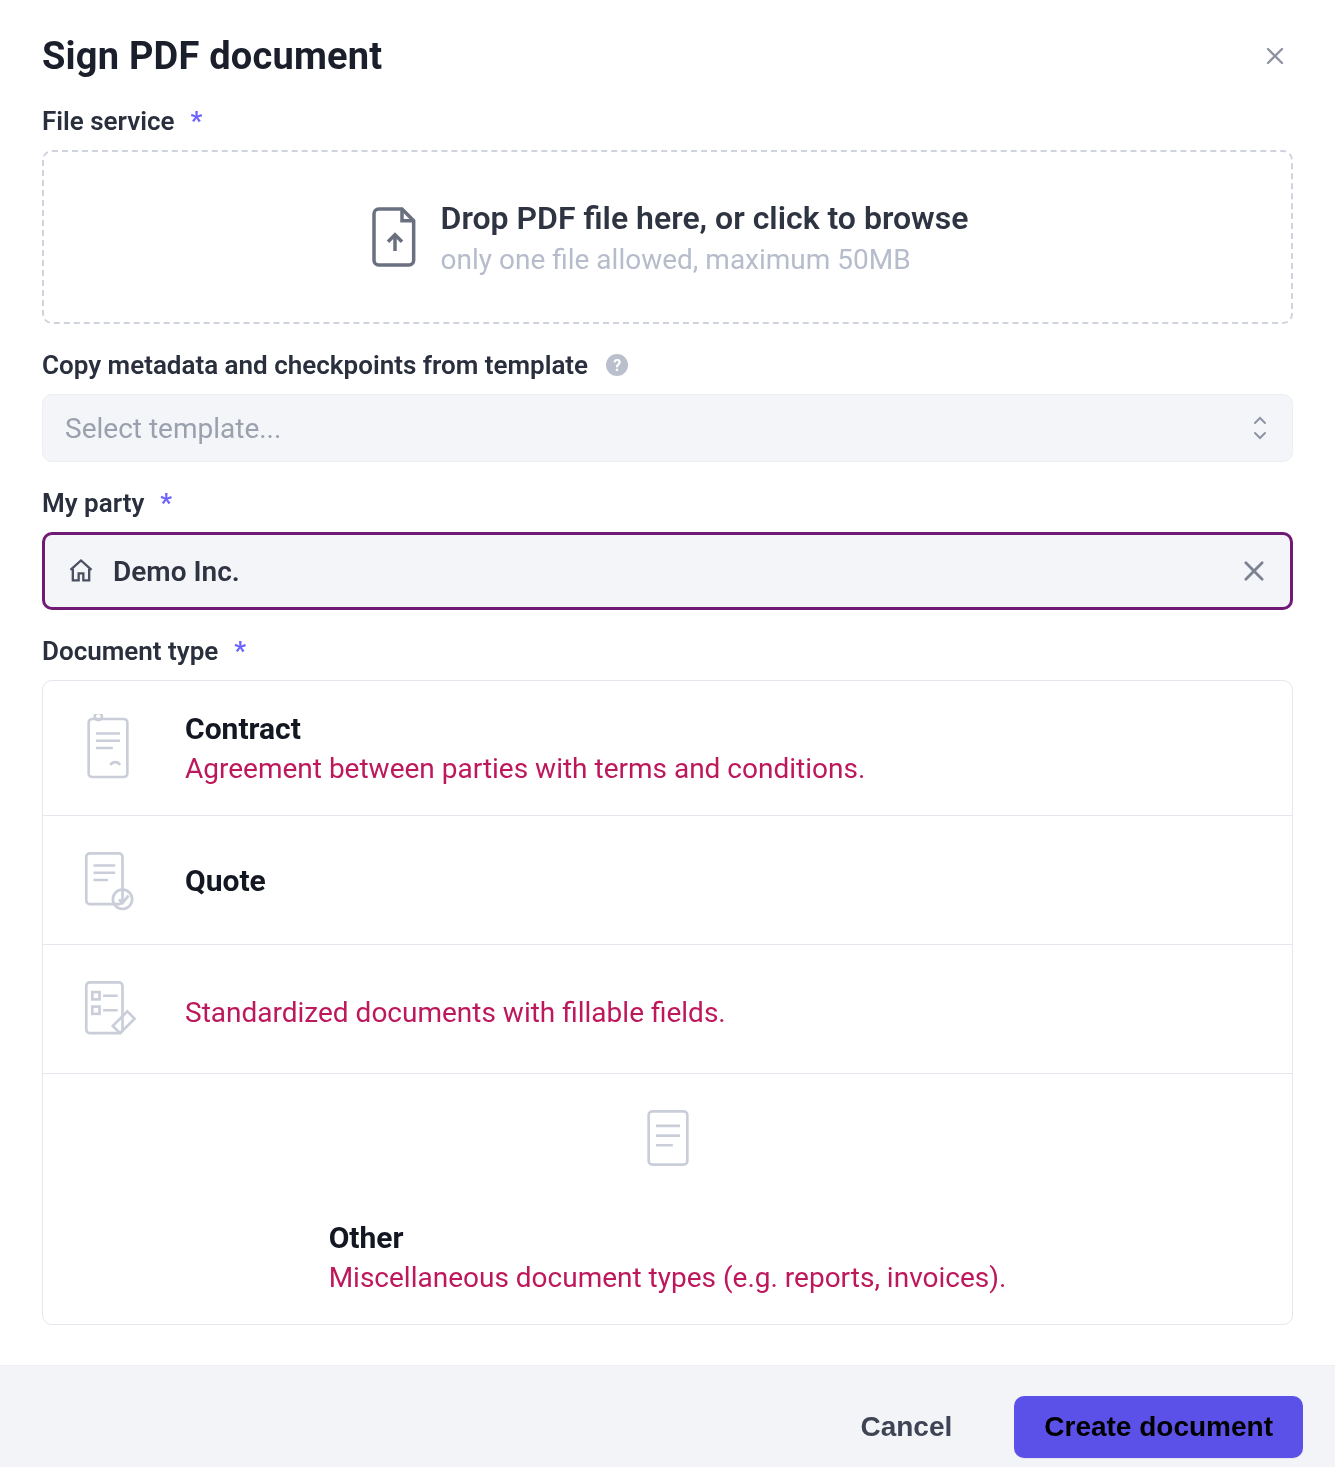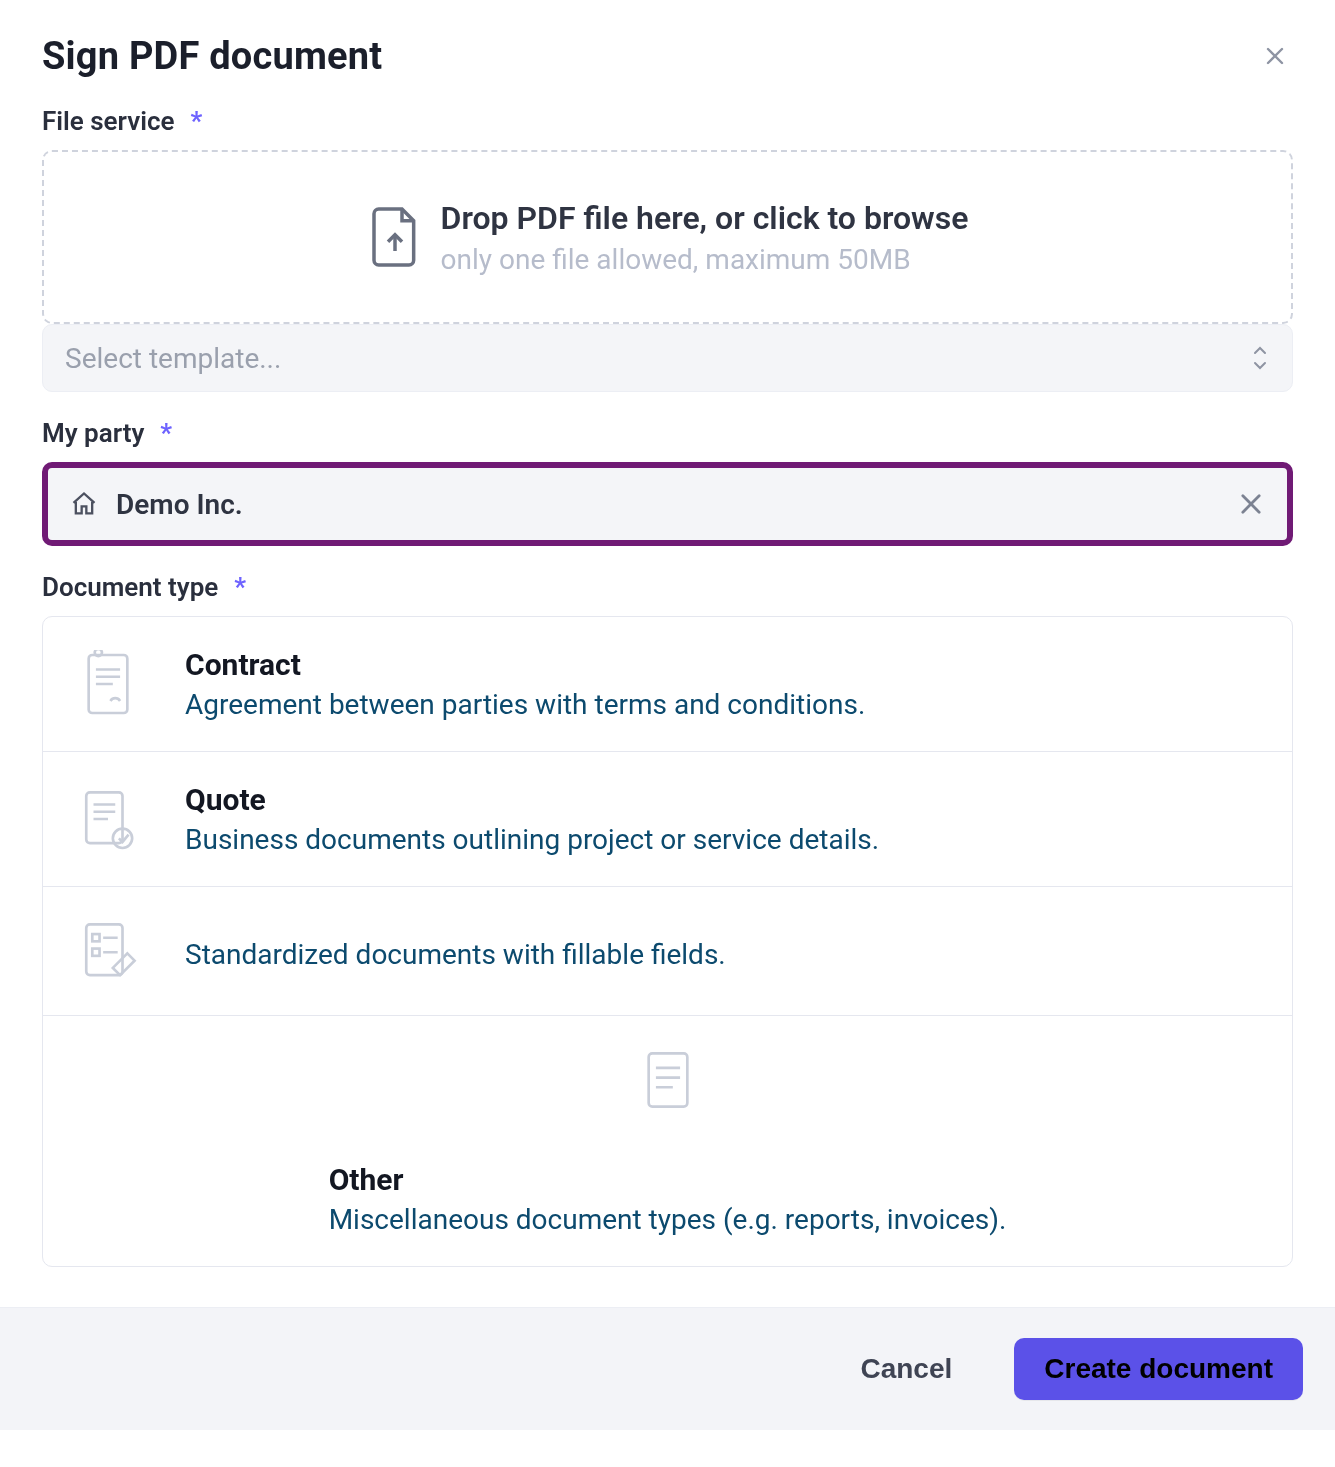--- a/index.html
+++ b/index.html
@@ -88,6 +88,10 @@
       </div>
     </div>
 
+    <div class="section-label">
+      <span>Copy metadata and checkpoints from template</span>
+      <span class="help-dot">?</span>
+    </div>
     <div class="select" role="button">
       <span class="placeholder">Select template...</span>
       <span class="chev">

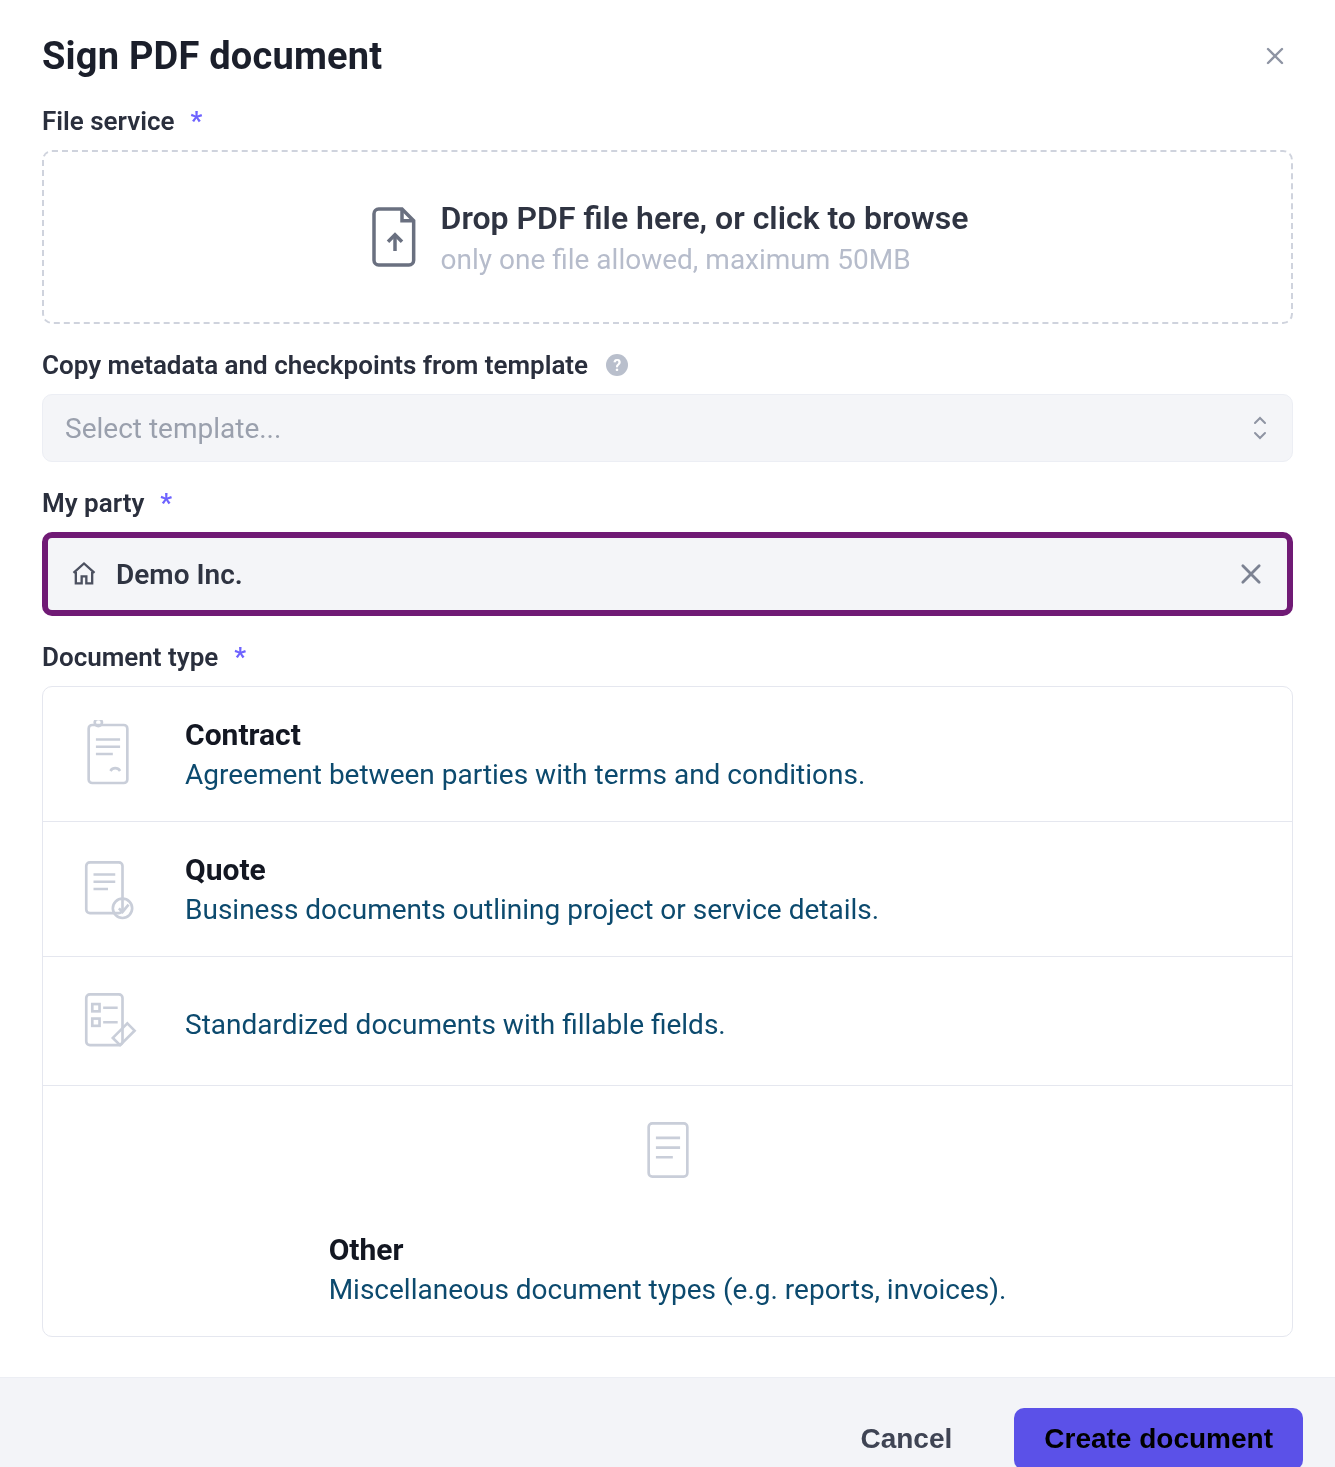--- a/index.html
+++ b/index.html
@@ -38,7 +38,7 @@
   .chev{color:#8e94a3;display:flex;flex-direction:column;line-height:10px;}
   .chev svg{width:20px;height:14px;stroke:currentColor;}
 
-  .chip-row{background:var(--panel);border:6px solid #701a75;border-radius:10px;height:72px;display:flex;align-items:center;gap:18px;padding:0 22px;}
+  .chip-row{background:var(--panel);border:3px solid #701a75;border-radius:10px;height:72px;display:flex;align-items:center;gap:18px;padding:0 22px;}
   .chip-row .home{width:28px;height:28px;color:#4c5160;}
   .chip-row .val{font-size:28px;color:#2f3442;font-weight:600;flex:1;}
   .chip-clear{width:28px;height:28px;color:#7c8292;cursor:pointer;}

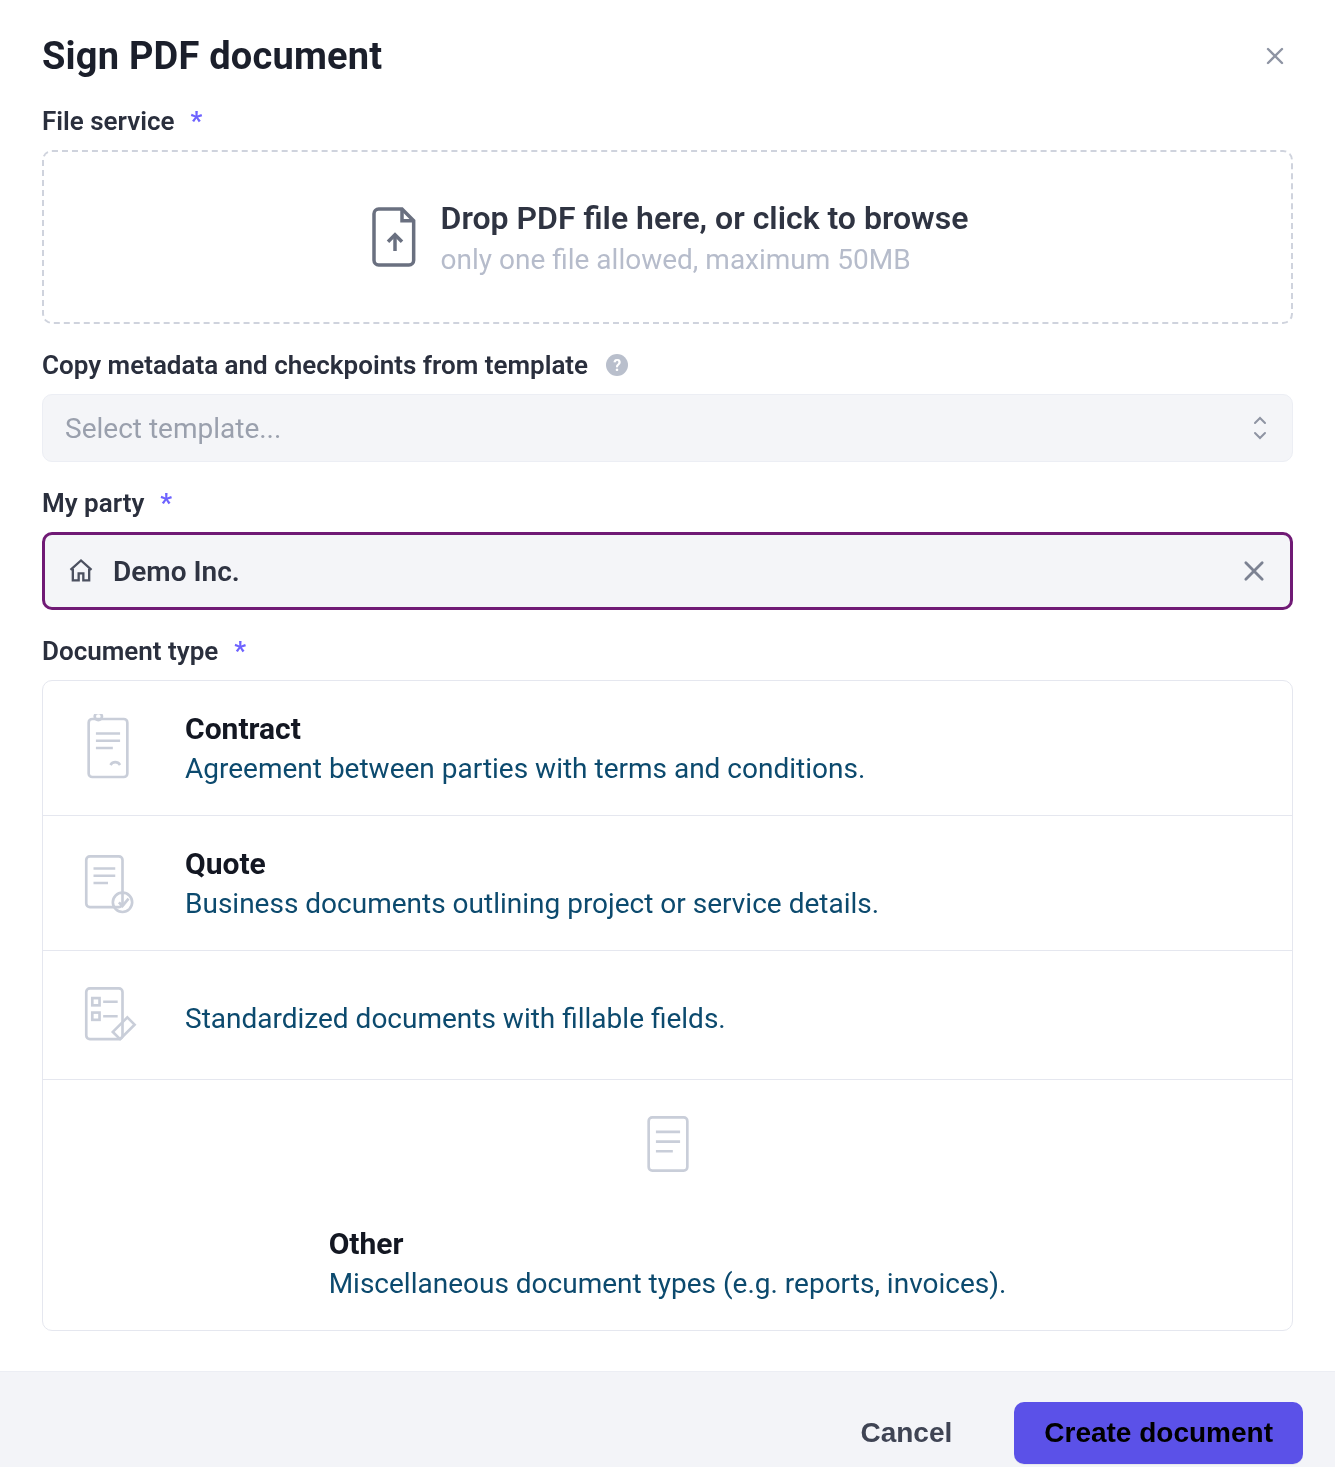--- a/index.html
+++ b/index.html
@@ -48,7 +48,7 @@
   .item:last-child{border-bottom:none;flex-direction:column;}
   .doc-icon{width:58px;height:68px;color:#c9ced9;flex:0 0 auto;}
   .item-title{font-size:30px;font-weight:700;color:#131722;}
-  .item-desc{font-size:28px;color:#0c4a6e;margin-top:6px;}
+  .item-desc{font-size:28px;color:#be185d;margin-top:6px;}
 
   .footer{margin-top:40px;background:#f3f4f8;border-top:1px solid #eceef4;padding:30px 32px;display:flex;justify-content:flex-end;gap:32px;align-items:center;}
   .btn{height:62px;border-radius:10px;padding:0 30px;font-size:28px;font-weight:700;display:inline-flex;align-items:center;justify-content:center;cursor:pointer;border:none;}

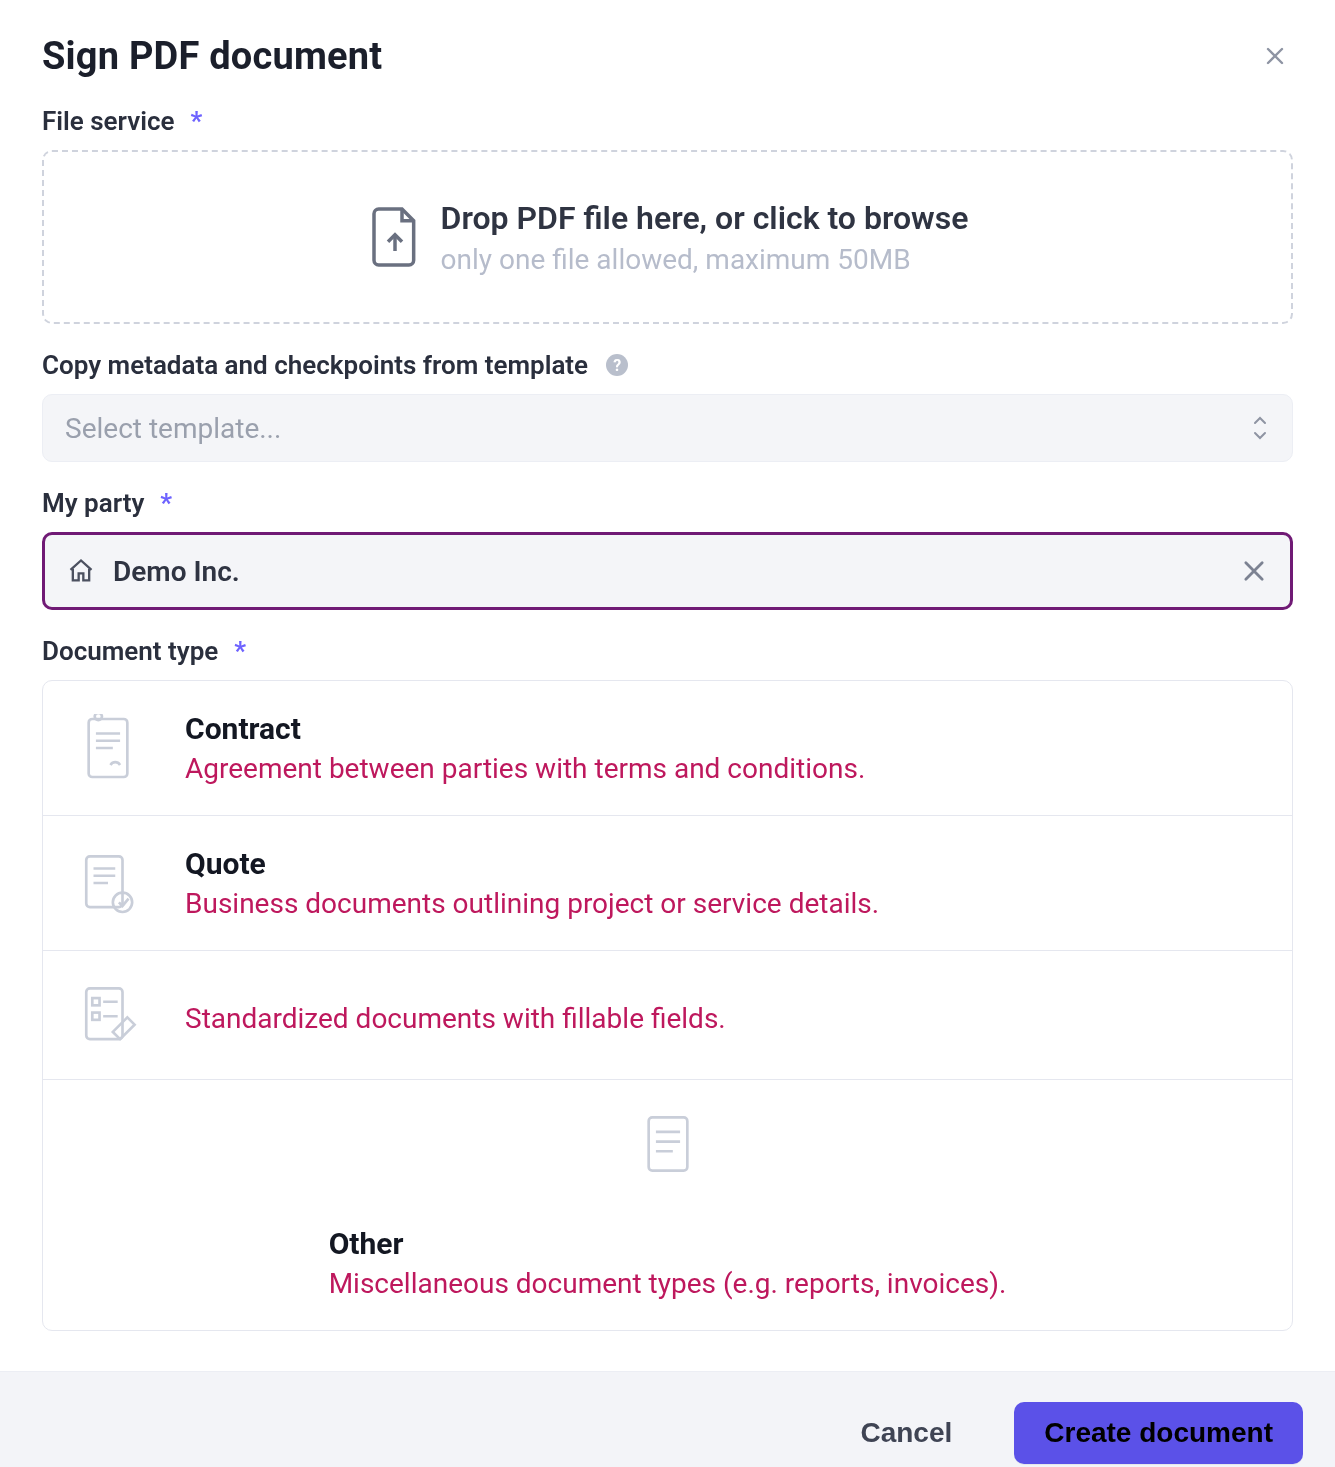--- a/index.html
+++ b/index.html
@@ -145,7 +145,6 @@
         </svg>
         <div>
           <div class="item-title">Quote</div>
-          <div class="item-desc">Business documents outlining project or service details.</div>
         </div>
       </div>
       <div class="item">

